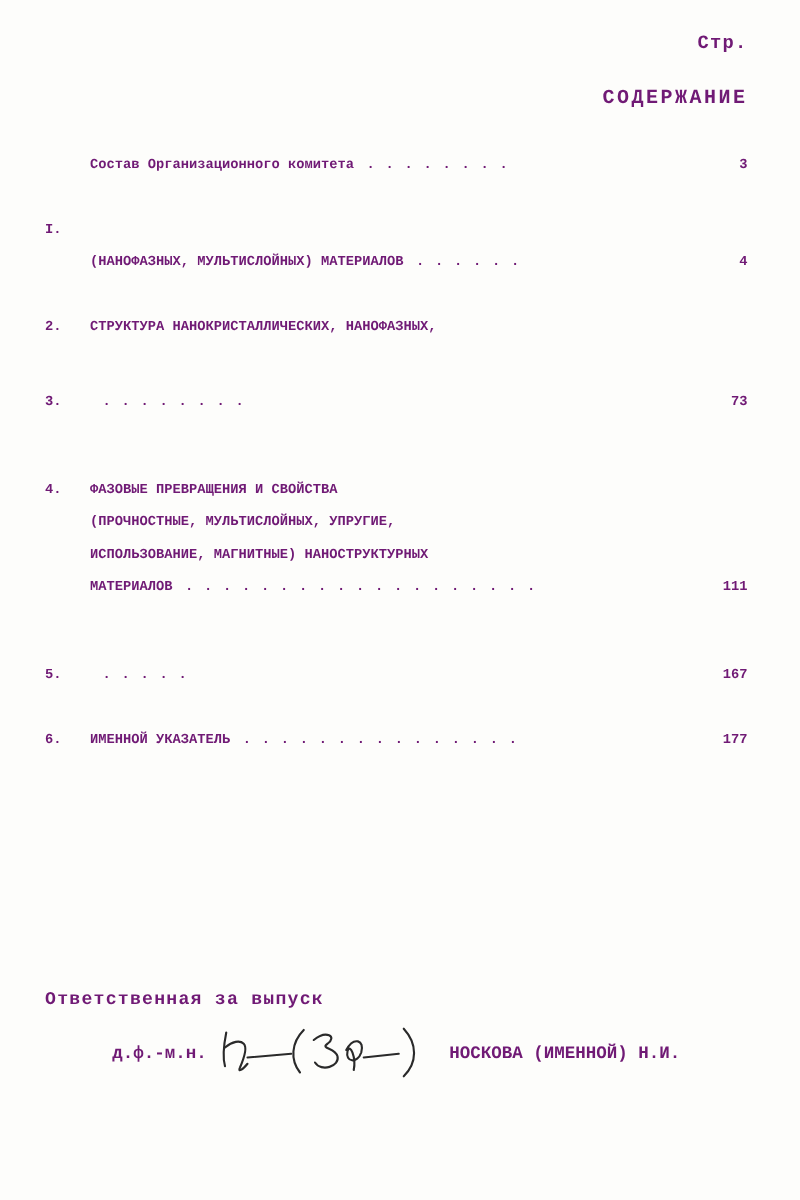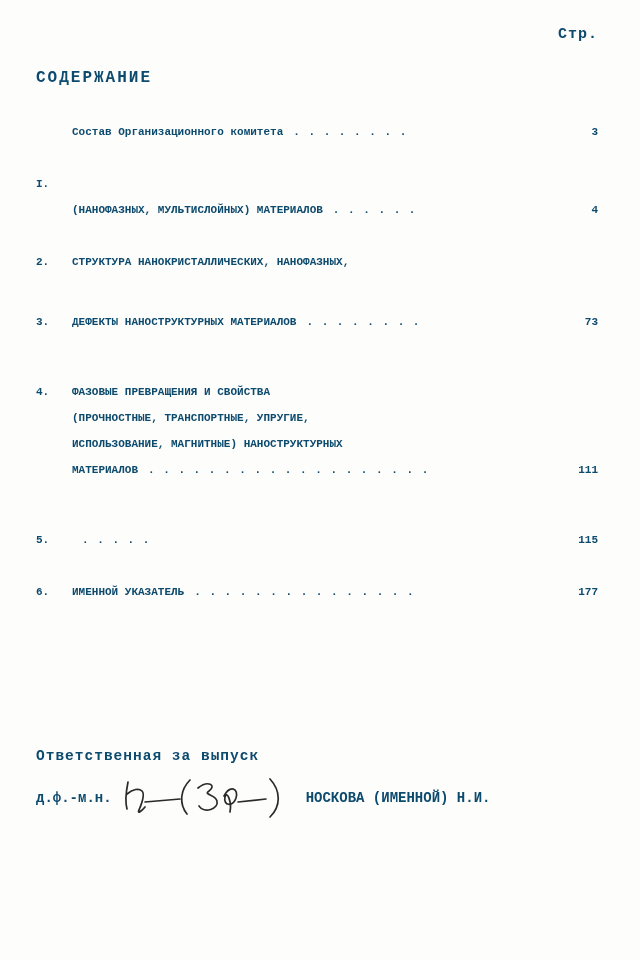--- a/index.html
+++ b/index.html
@@ -15,7 +15,7 @@
     background: #fdfdfb;
     font-family: "Liberation Mono", "DejaVu Sans Mono", monospace;
     font-weight: 700;
-    color: #0c4a6e;
+    color: #701a75;
     box-sizing: border-box;
     padding: 26px 42px 0 36px;
     overflow: hidden;

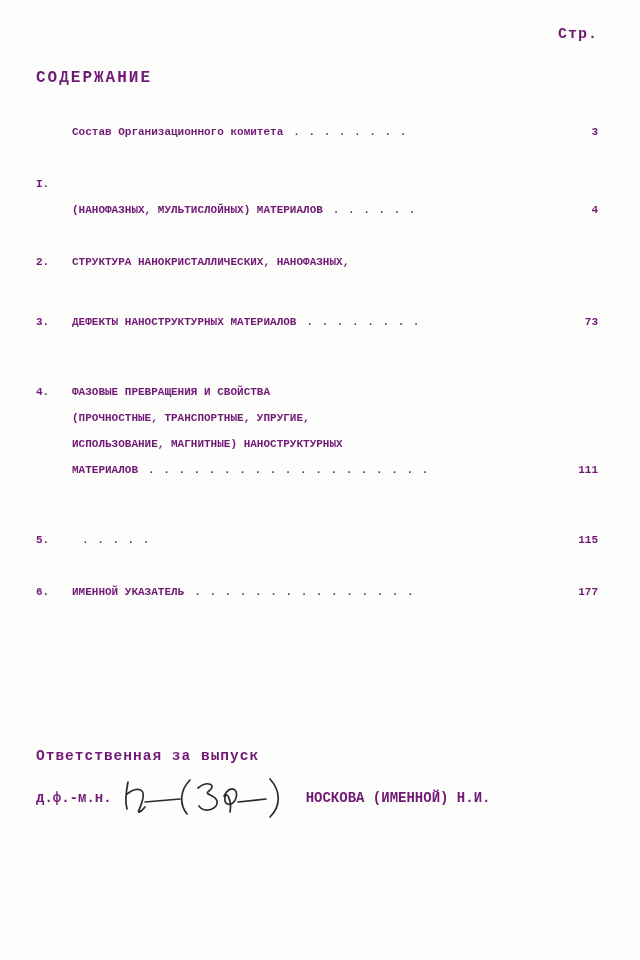--- a/index.html
+++ b/index.html
@@ -27,7 +27,7 @@
     margin-bottom: 26px;
   }
   .toc-title {
-    text-align: left;
+    text-align: right;
     font-size: 16px;
     letter-spacing: 2px;
     margin-bottom: 32px;

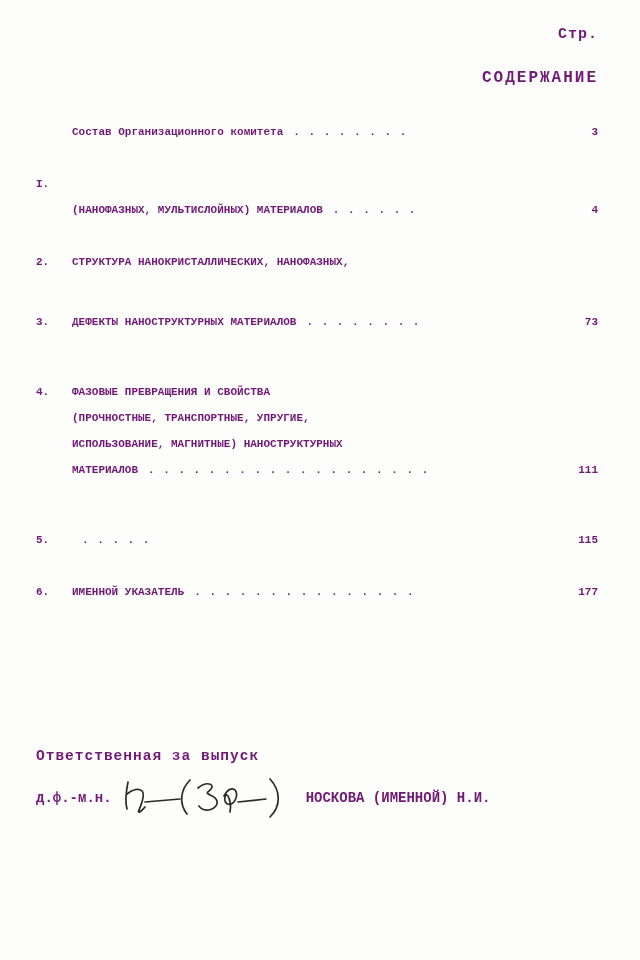--- a/index.html
+++ b/index.html
@@ -125,7 +125,6 @@
     <div class="entry gap-xl">
       <div class="line">
         <span class="num">3.</span>
-        <span>ДЕФЕКТЫ НАНОСТРУКТУРНЫХ МАТЕРИАЛОВ</span>
         <span class="dots">. . . . . . . .</span>
         <span class="pg">73</span>
       </div>

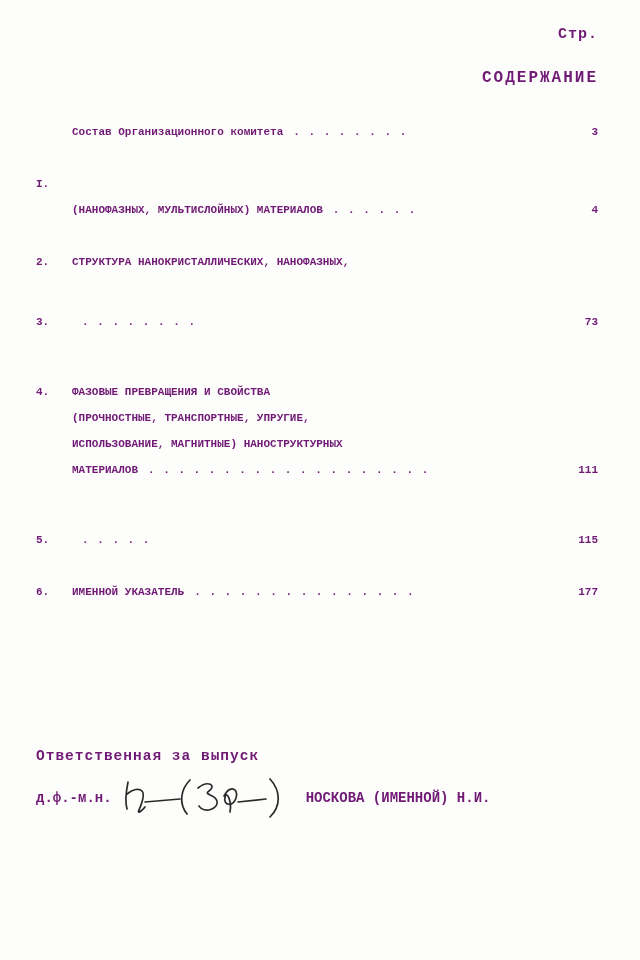--- a/index.html
+++ b/index.html
@@ -137,7 +137,7 @@
       </div>
       <div class="line">
         <span class="num"></span>
-        <span>(ПРОЧНОСТНЫЕ, ТРАНСПОРТНЫЕ, УПРУГИЕ,</span>
+        <span>(ПРОЧНОСТНЫЕ, МУЛЬТИСЛОЙНЫХ, УПРУГИЕ,</span>
       </div>
       <div class="line">
         <span class="num"></span>

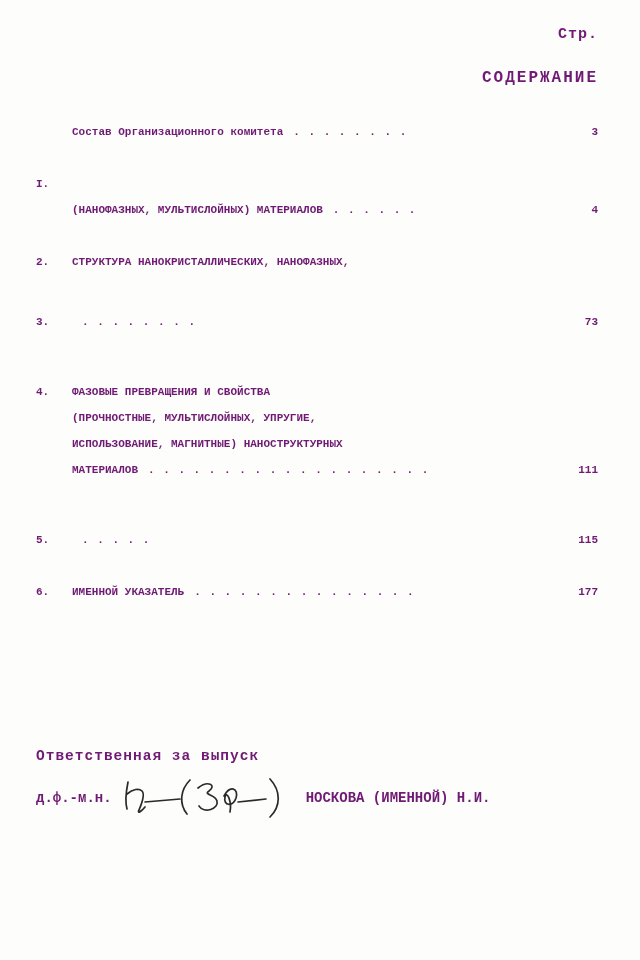--- a/index.html
+++ b/index.html
@@ -155,7 +155,7 @@
       <div class="line">
         <span class="num">5.</span>
         <span class="dots">. . . . .</span>
-        <span class="pg">115</span>
+        <span class="pg">167</span>
       </div>
     </div>
 

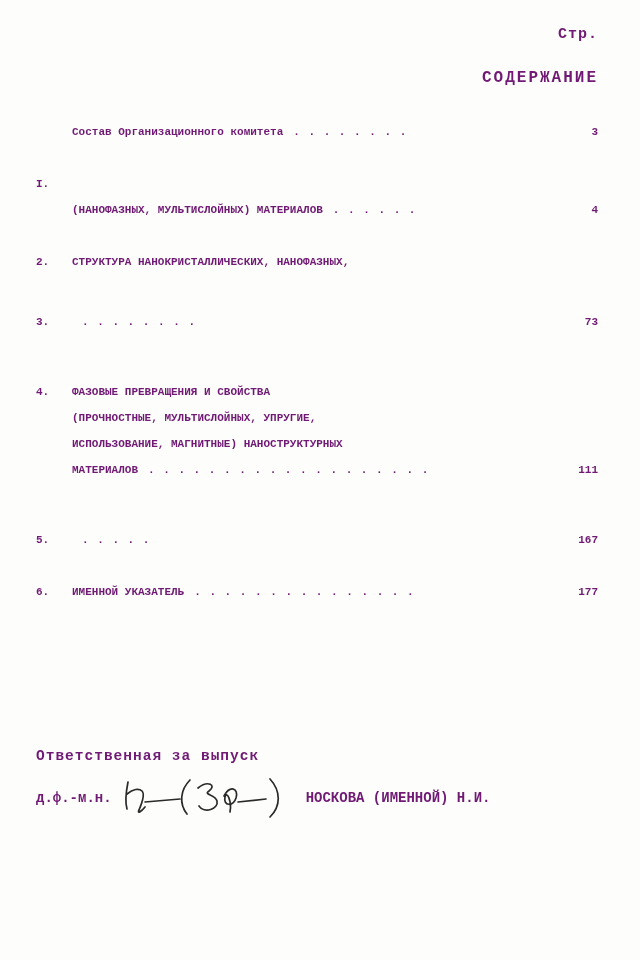--- a/index.html
+++ b/index.html
@@ -71,6 +71,7 @@
     font-size: 14.5px;
     letter-spacing: 1px;
     margin-bottom: 8px;
+    margin-top: 44px;
   }
   .footer-row {
     display: flex;

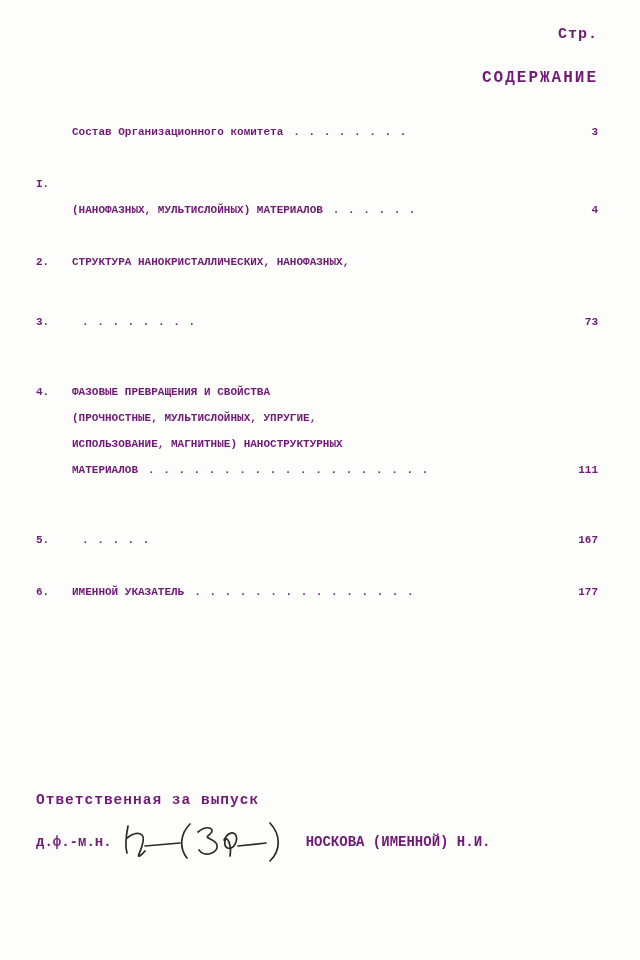--- a/index.html
+++ b/index.html
@@ -76,7 +76,7 @@
   .footer-row {
     display: flex;
     align-items: center;
-    justify-content: flex-start;
+    justify-content: center;
     font-size: 14px;
   }
   .sig {

